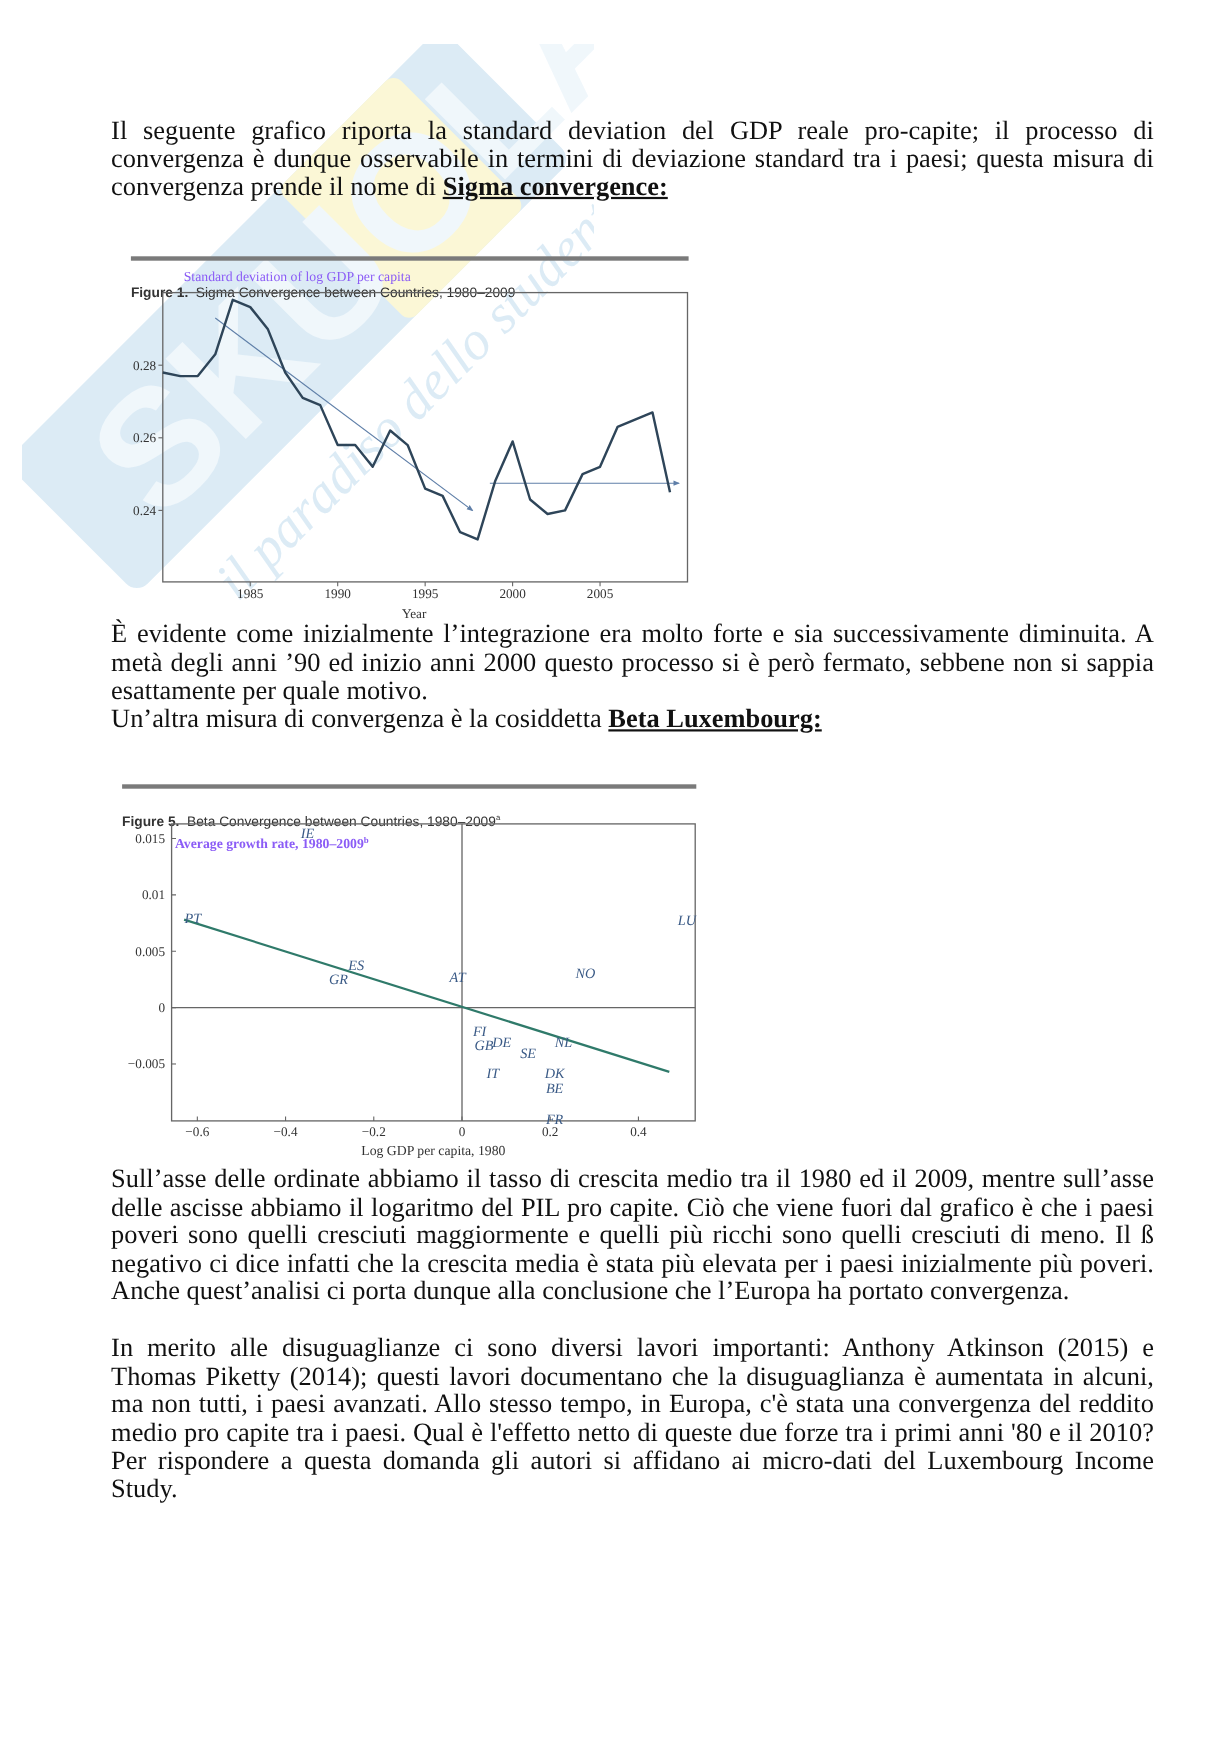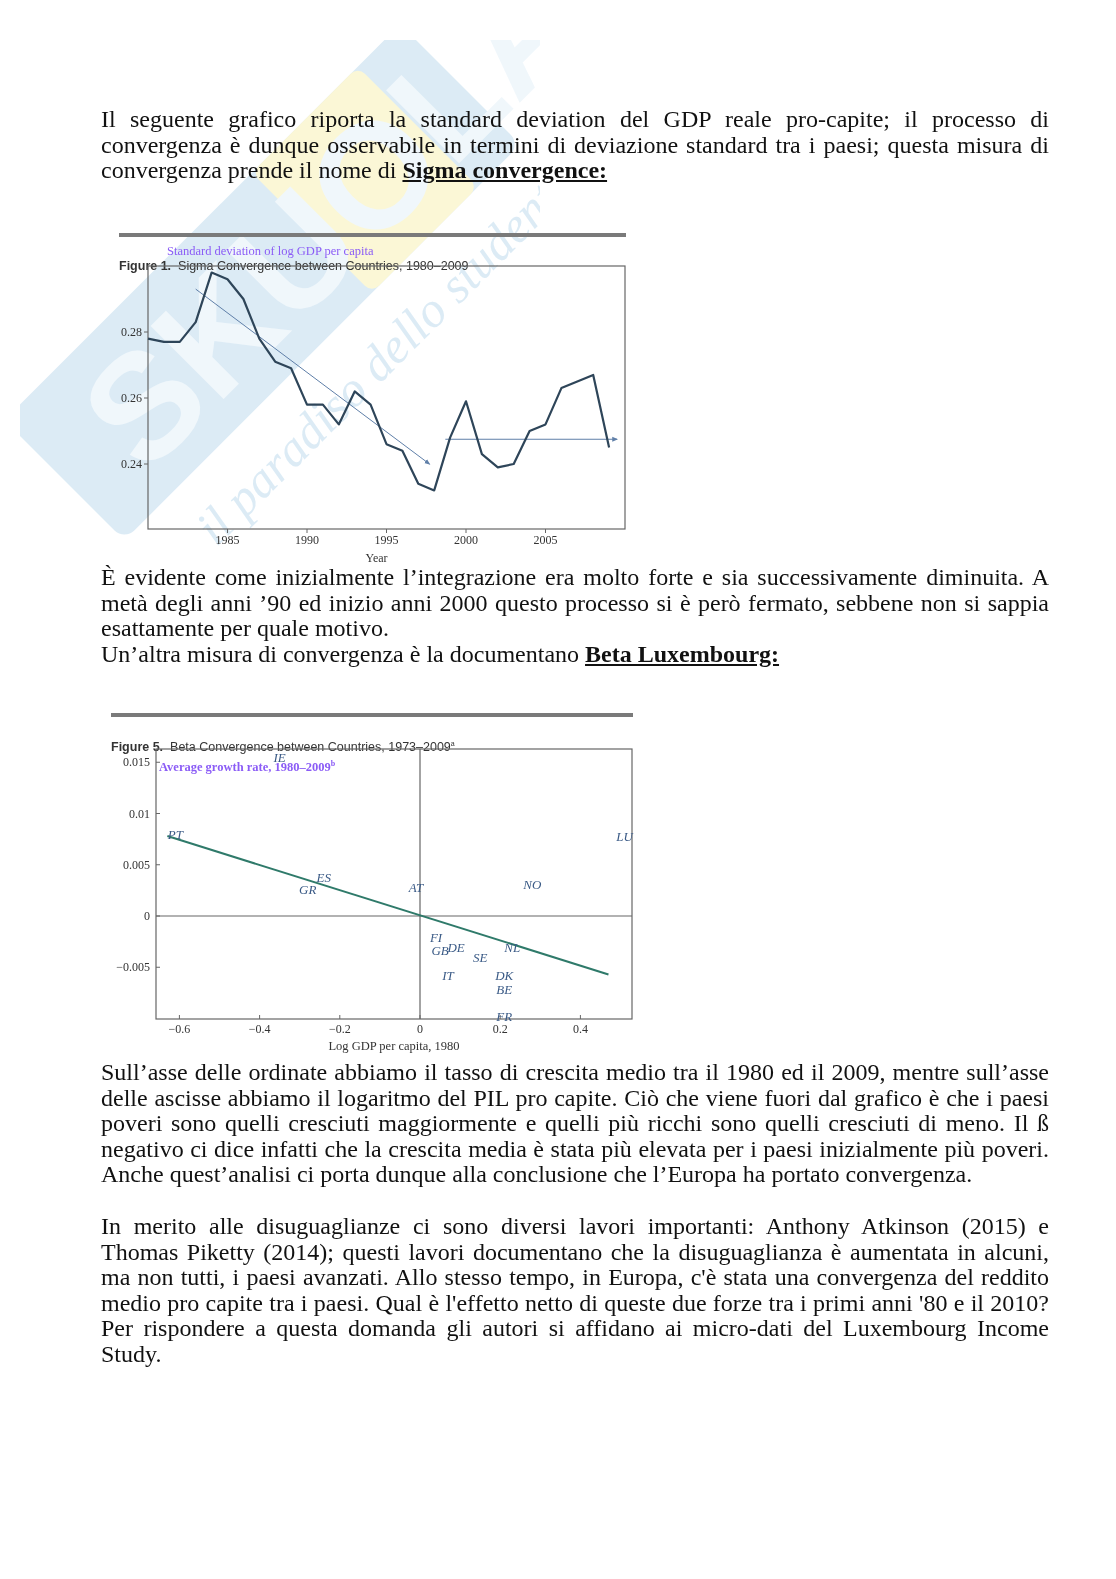--- a/index.html
+++ b/index.html
@@ -67,7 +67,7 @@
 <div class="para" style="top:565px;">È evidente come inizialmente l’integrazione era molto forte e sia successivamente diminuita. A metà degli anni ’90 ed inizio anni 2000 questo processo si è però fermato, sebbene non si sappia esattamente per quale motivo.</div>
 
 <div class="para" style="top:642px;">
-  <span>Un’altra misura di convergenza è la documentano </span><span class="bu">Beta Luxembourg:</span>
+  <span>Un’altra misura di convergenza è la cosiddetta </span><span class="bu">Beta Luxembourg:</span>
 </div>
 
 <div class="fig" style="left:0; top:0;">

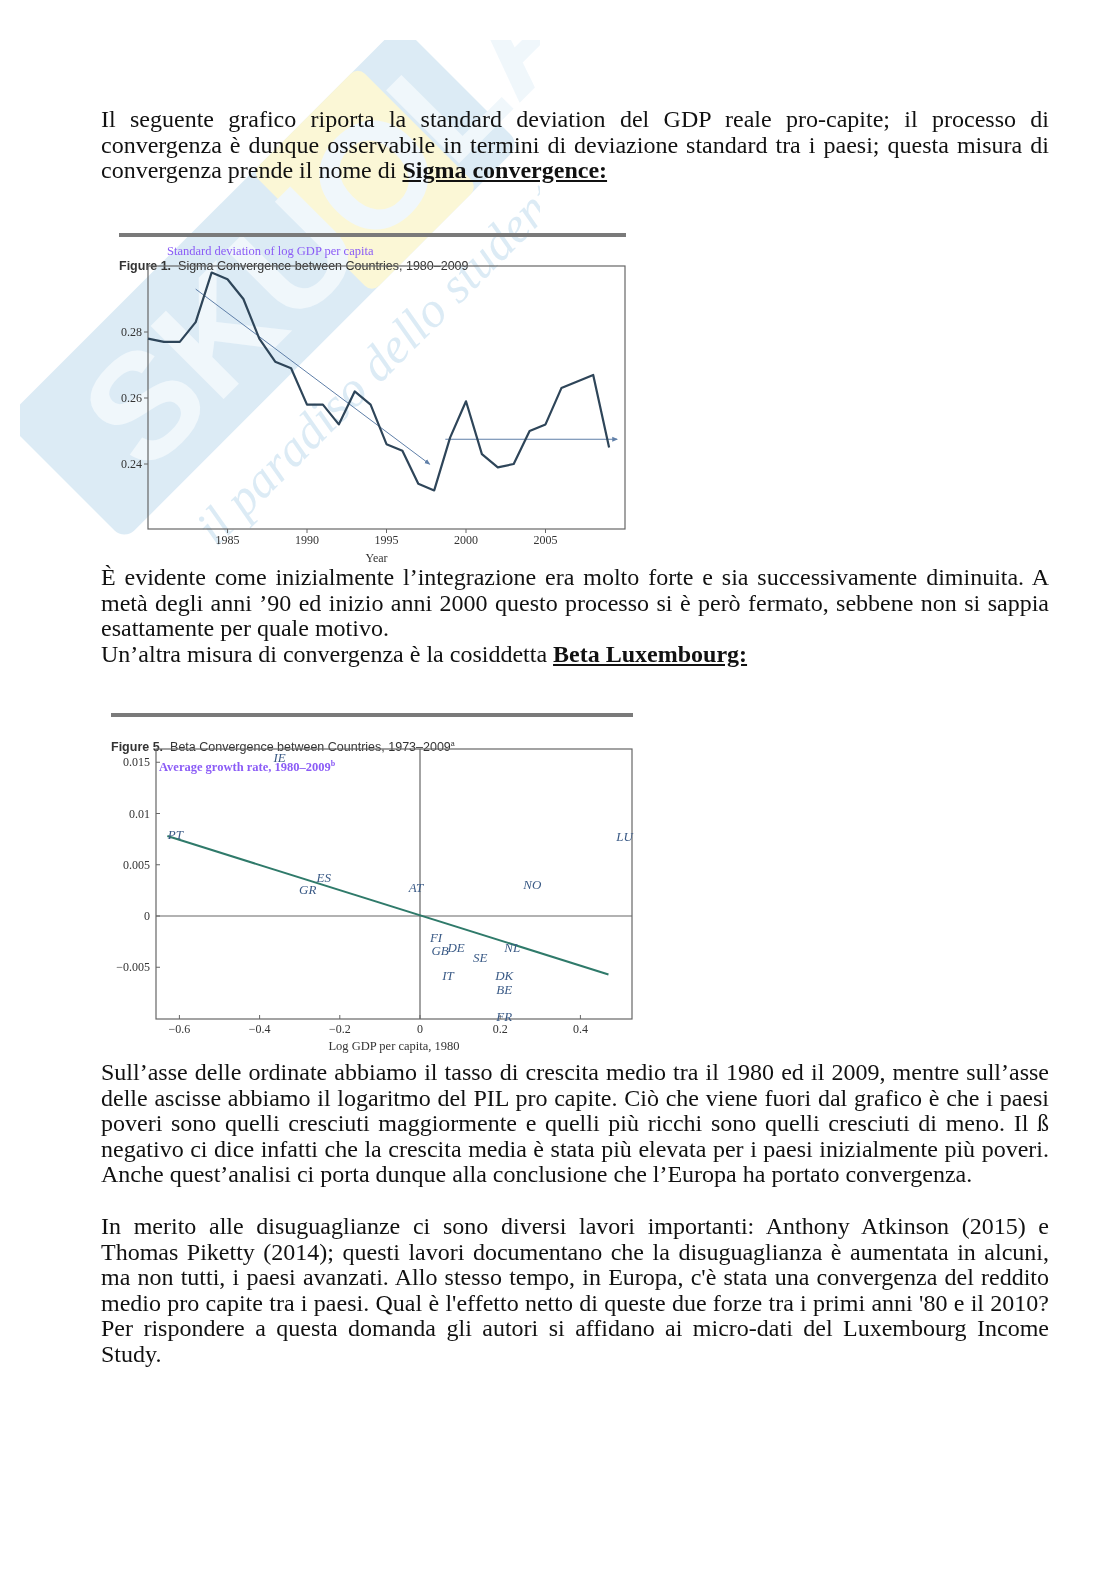--- a/index.html
+++ b/index.html
@@ -71,7 +71,7 @@
 </div>
 
 <div class="fig" style="left:0; top:0;">
-  <div class="fig-title" style="left:111px; top:692px;"><b>Figure 5.</b>&nbsp; <span>Beta Convergence between Countries, 1973–2009</span><sup style="font-size:7px;">a</sup></div>
+  <div class="fig-title" style="left:111px; top:692px;"><b>Figure 5.</b>&nbsp; <span>Beta Convergence between Countries, 1980–2009</span><sup style="font-size:7px;">a</sup></div>
   <div class="fig-rule" style="left:111px; top:713px; width:522px;"></div>
   <div class="fig-sub" style="left:111px; top:759px;font-weight:bold;"><span>Average growth rate, 1980–2009</span><sup>b</sup></div>
 </div>

